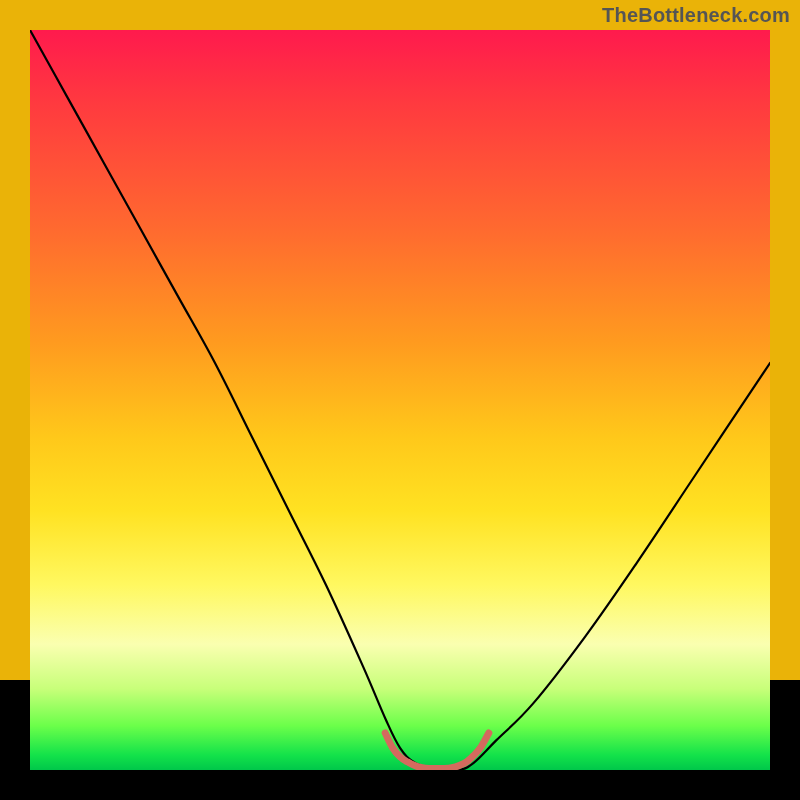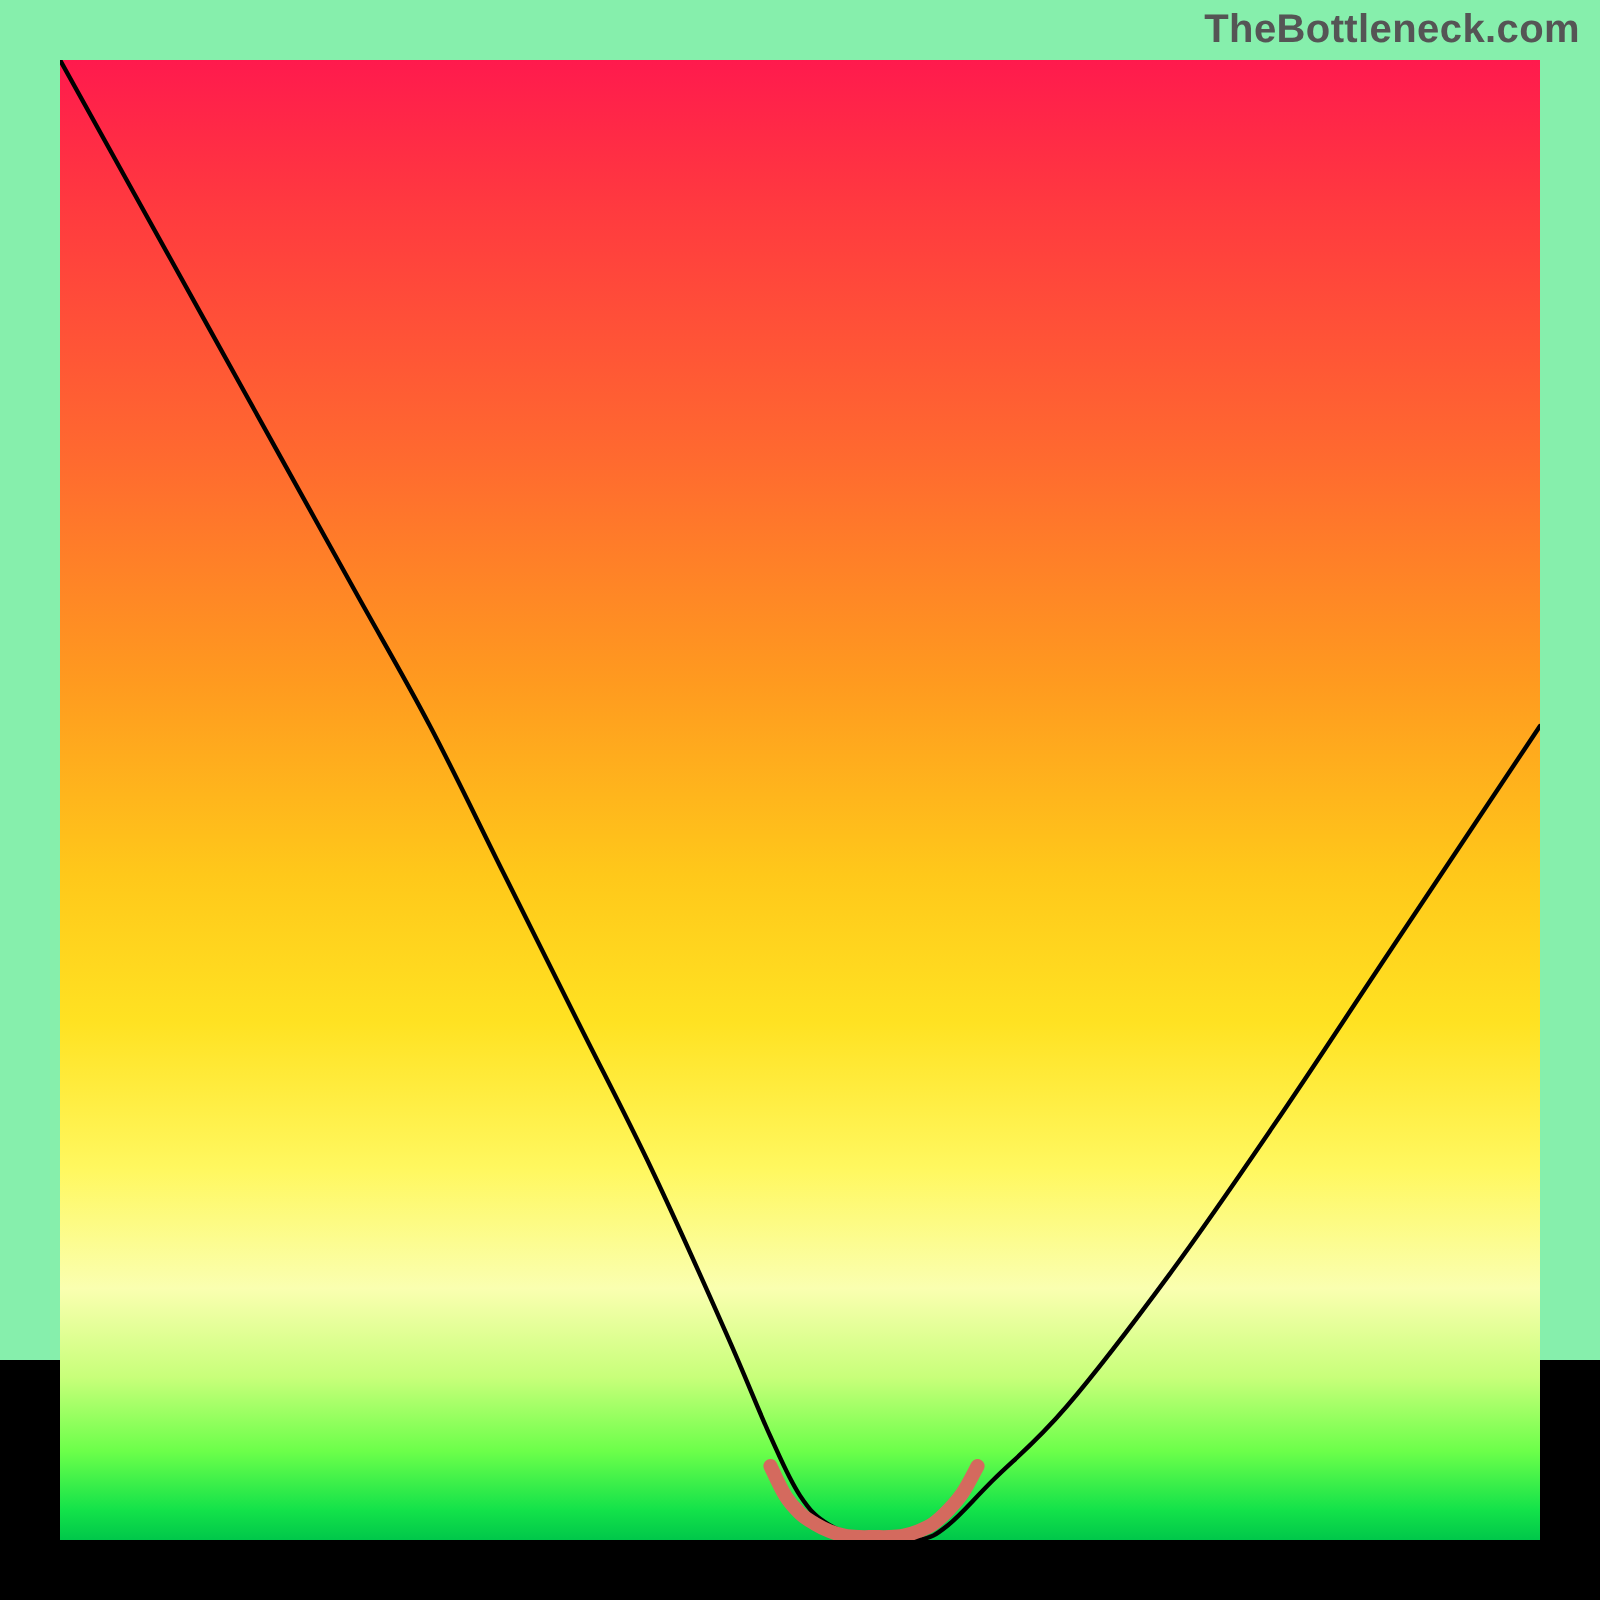--- a/index.html
+++ b/index.html
@@ -15,7 +15,7 @@
     position: relative;
     width: 800px;
     height: 680px;
-    background: #86efac;
+    background: #eab308;
   }
   .watermark {
     position: absolute;

